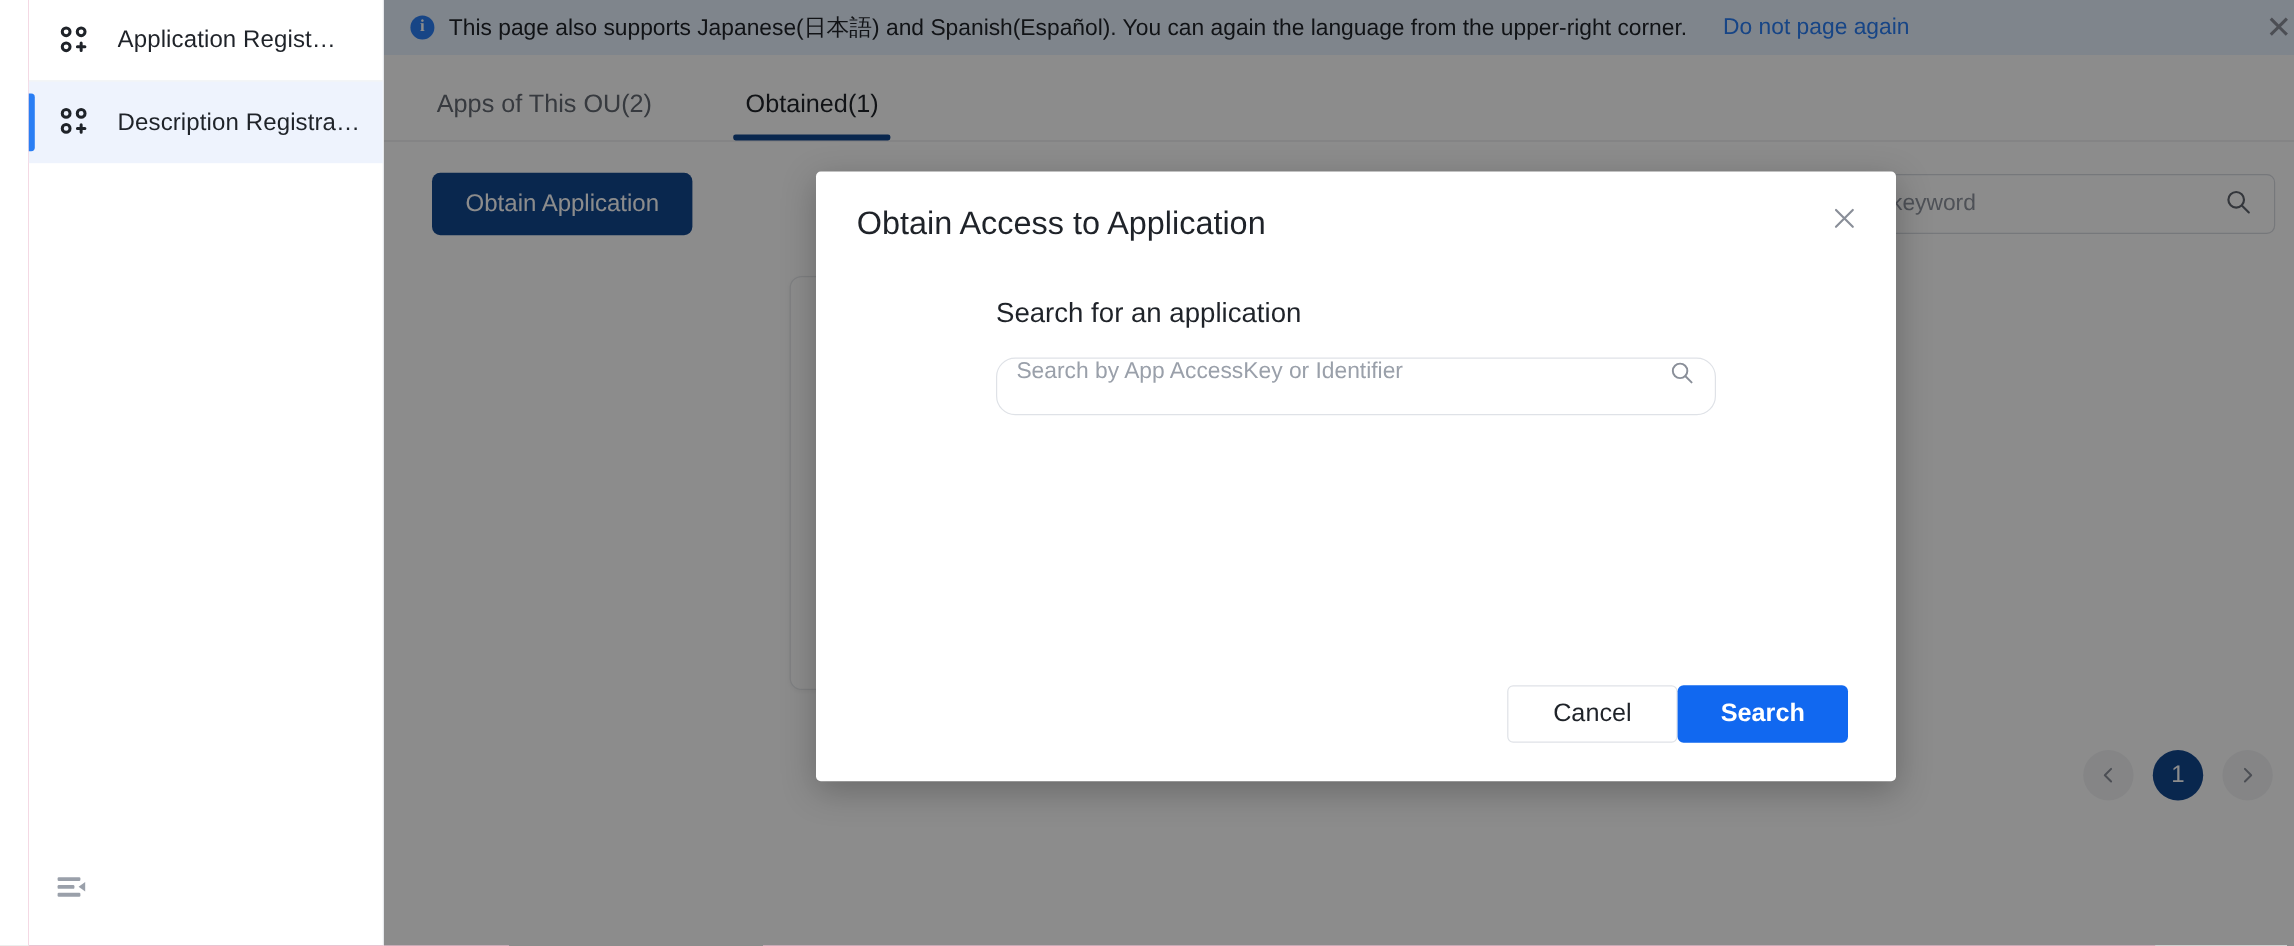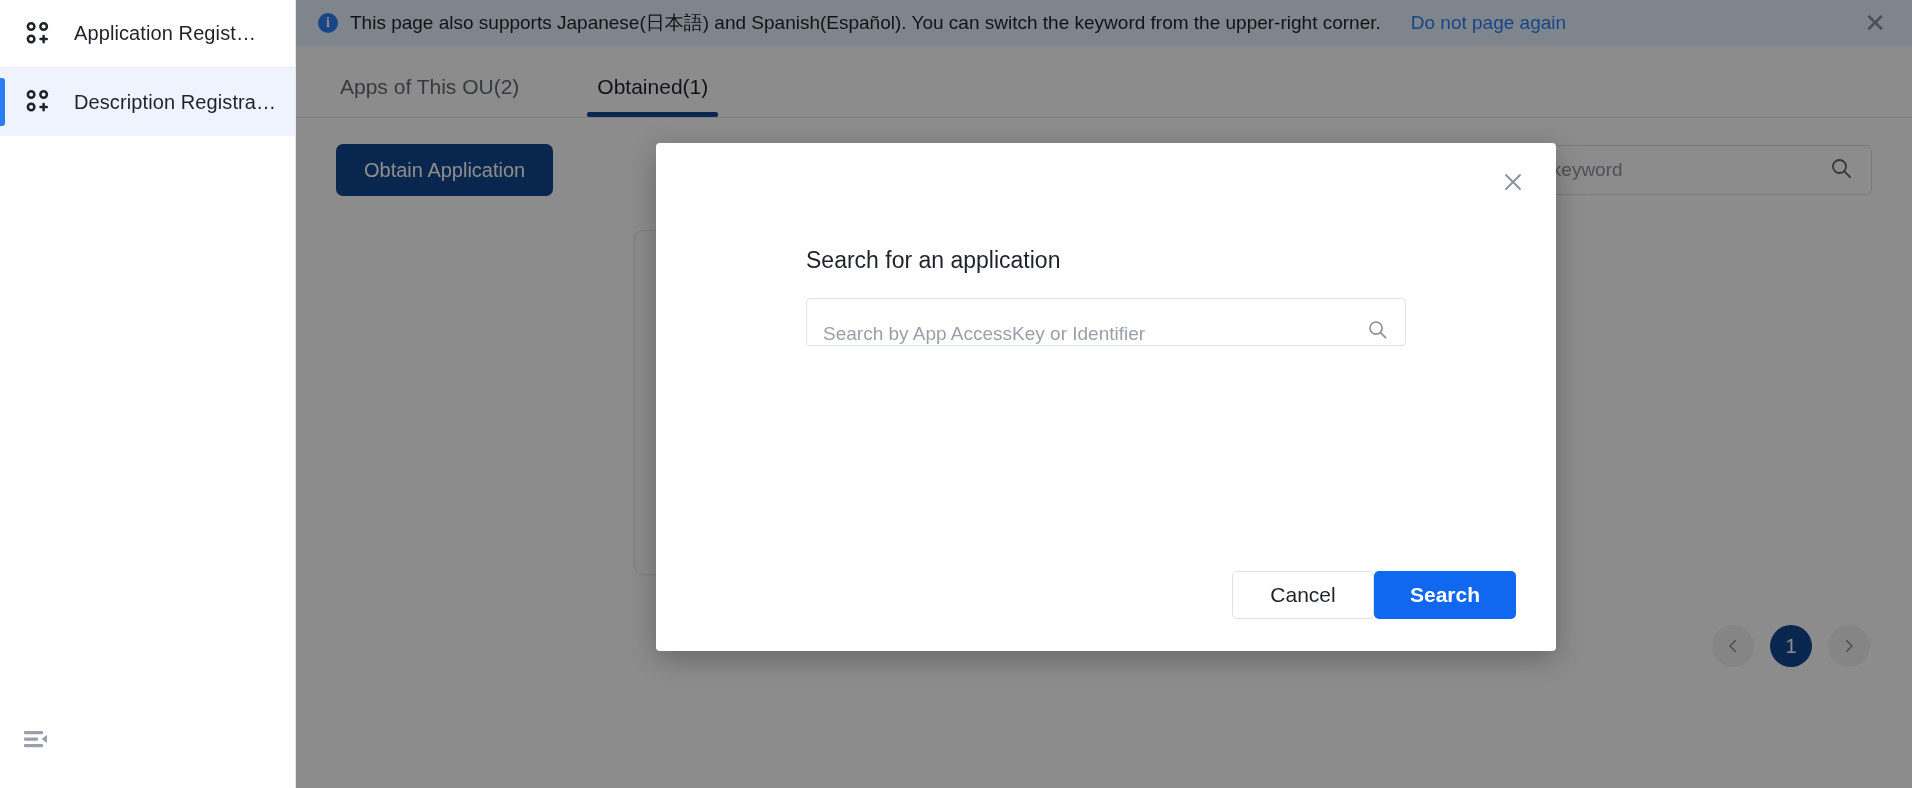--- a/index.html
+++ b/index.html
@@ -16,6 +16,7 @@
     width: 1772px;
     height: 788px;
     background: #be185d;
+    margin-left: 24px;
   }
 
   

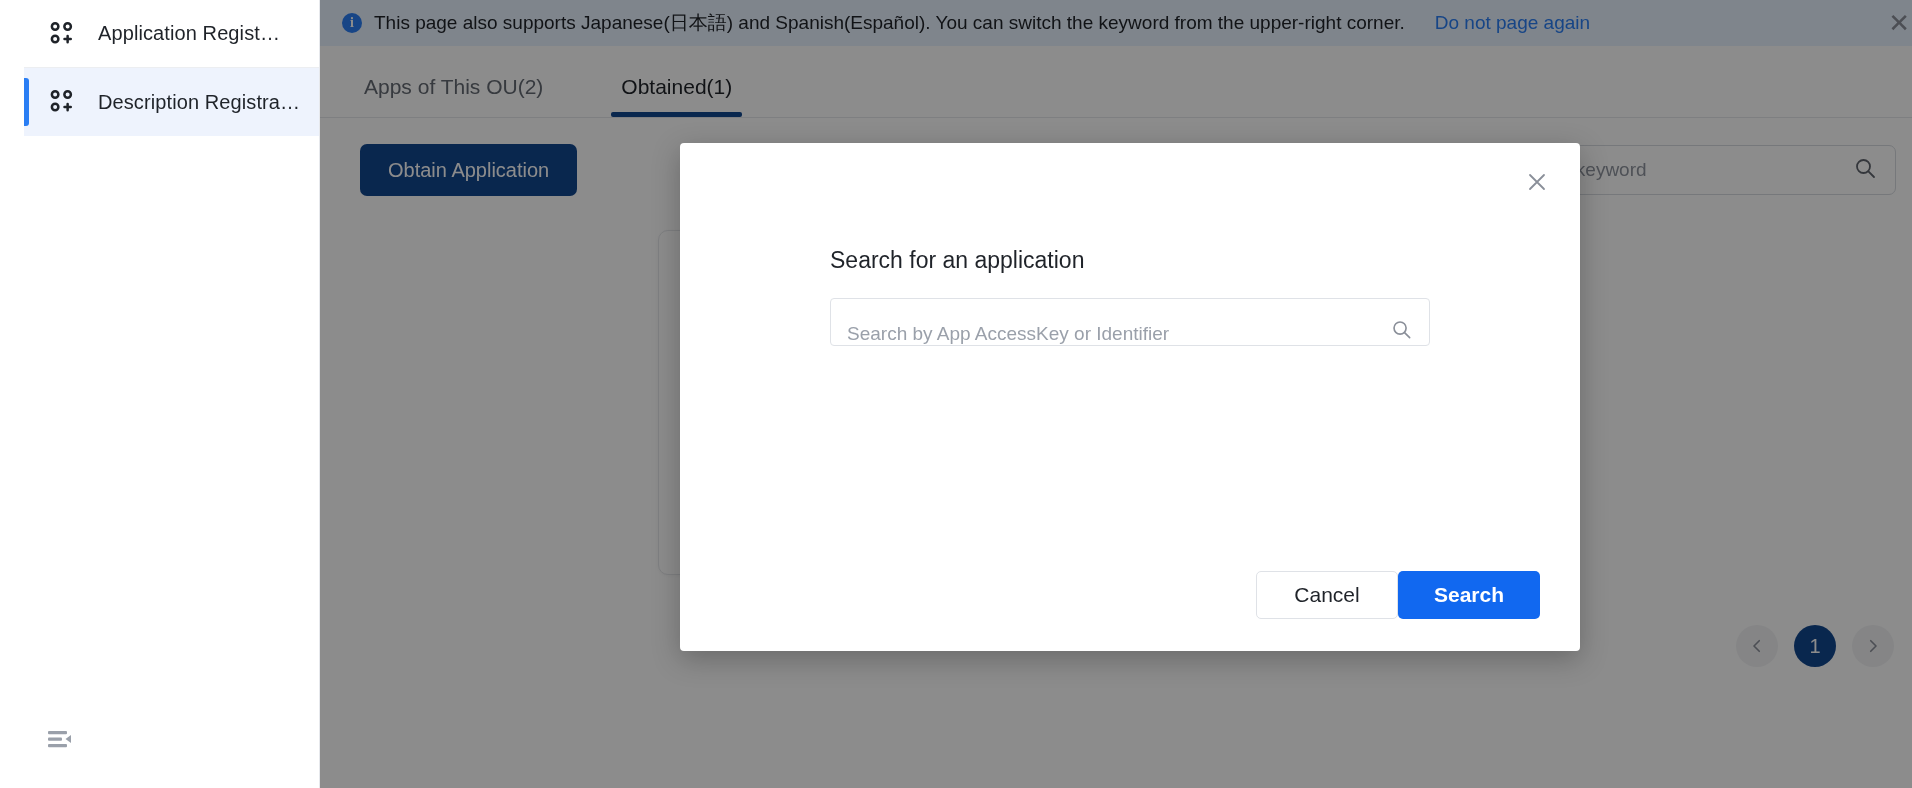--- a/index.html
+++ b/index.html
@@ -426,7 +426,7 @@
 
     <div id="banner">
       <span class="info-dot">i</span>
-      <span class="btext">This page also supports Japanese(日本語) and Spanish(Español). You can switch the keyword from the upper-right corner.</span>
+      <span class="btext">This page also supports Japanese(日本語) and Spanish(Español). You can again the language from the upper-right corner.</span>
       <span class="blink">Do not page again</span>
       <span class="bclose">✕</span>
     </div>

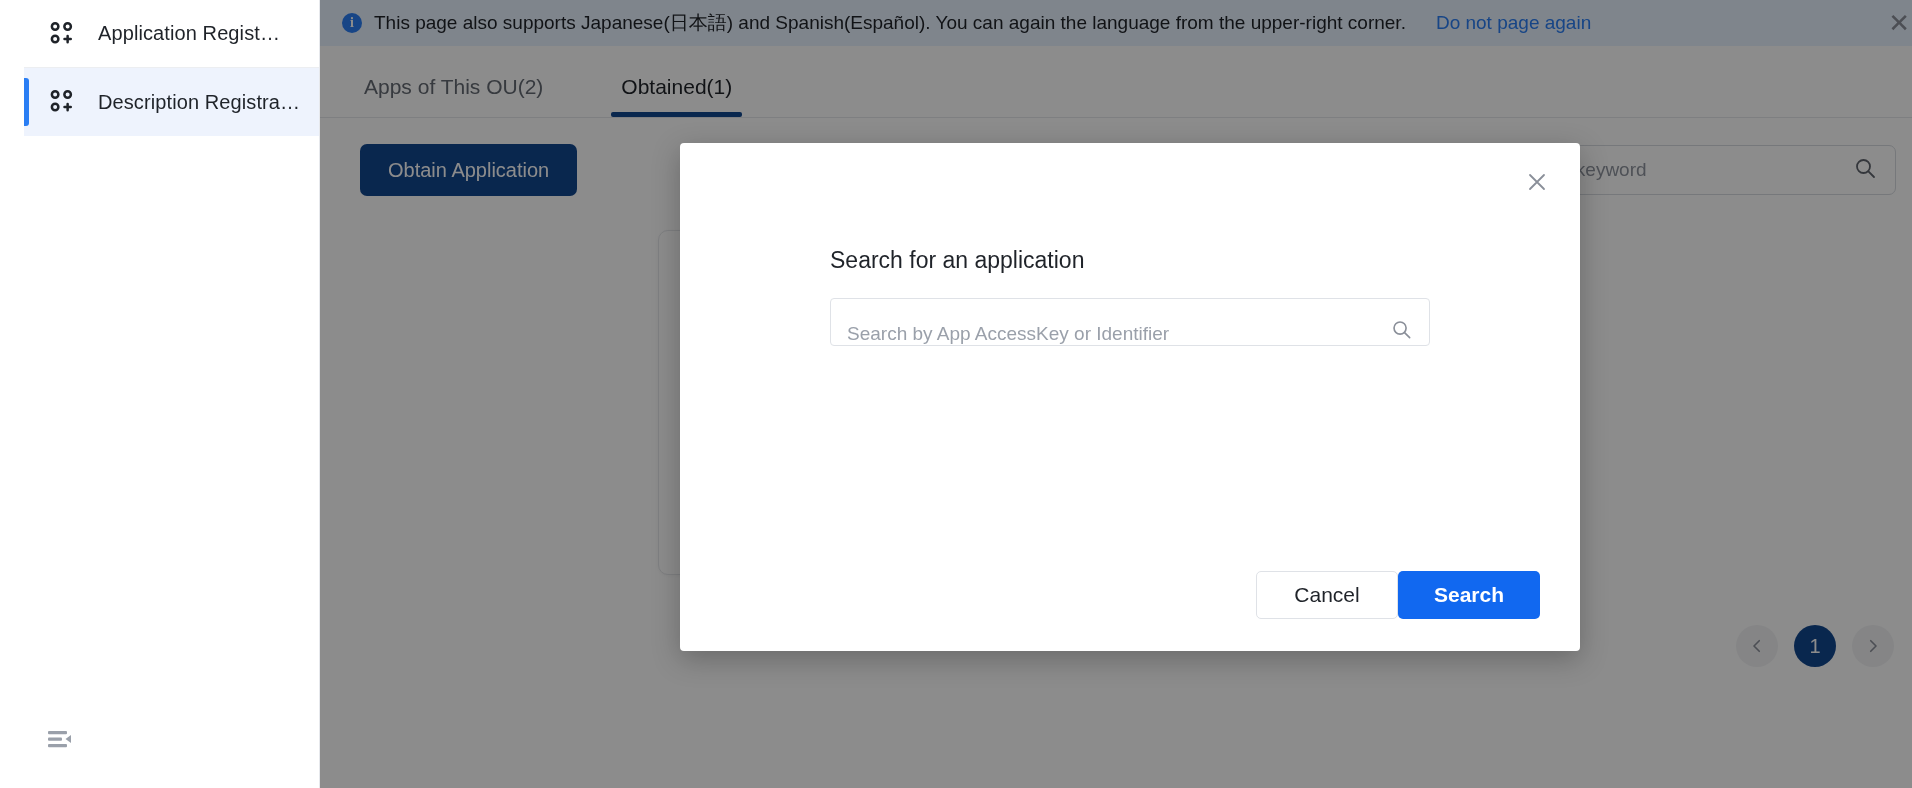--- a/index.html
+++ b/index.html
@@ -514,6 +514,7 @@
   <div id="dim"></div>
 
   <div id="modal">
+    <div id="modal-title">Obtain Access to Application</div>
 
     <div id="modal-close">
       <svg width="24" height="24" viewBox="0 0 24 24" fill="none" stroke="#8a8f99" stroke-width="1.8" stroke-linecap="round">

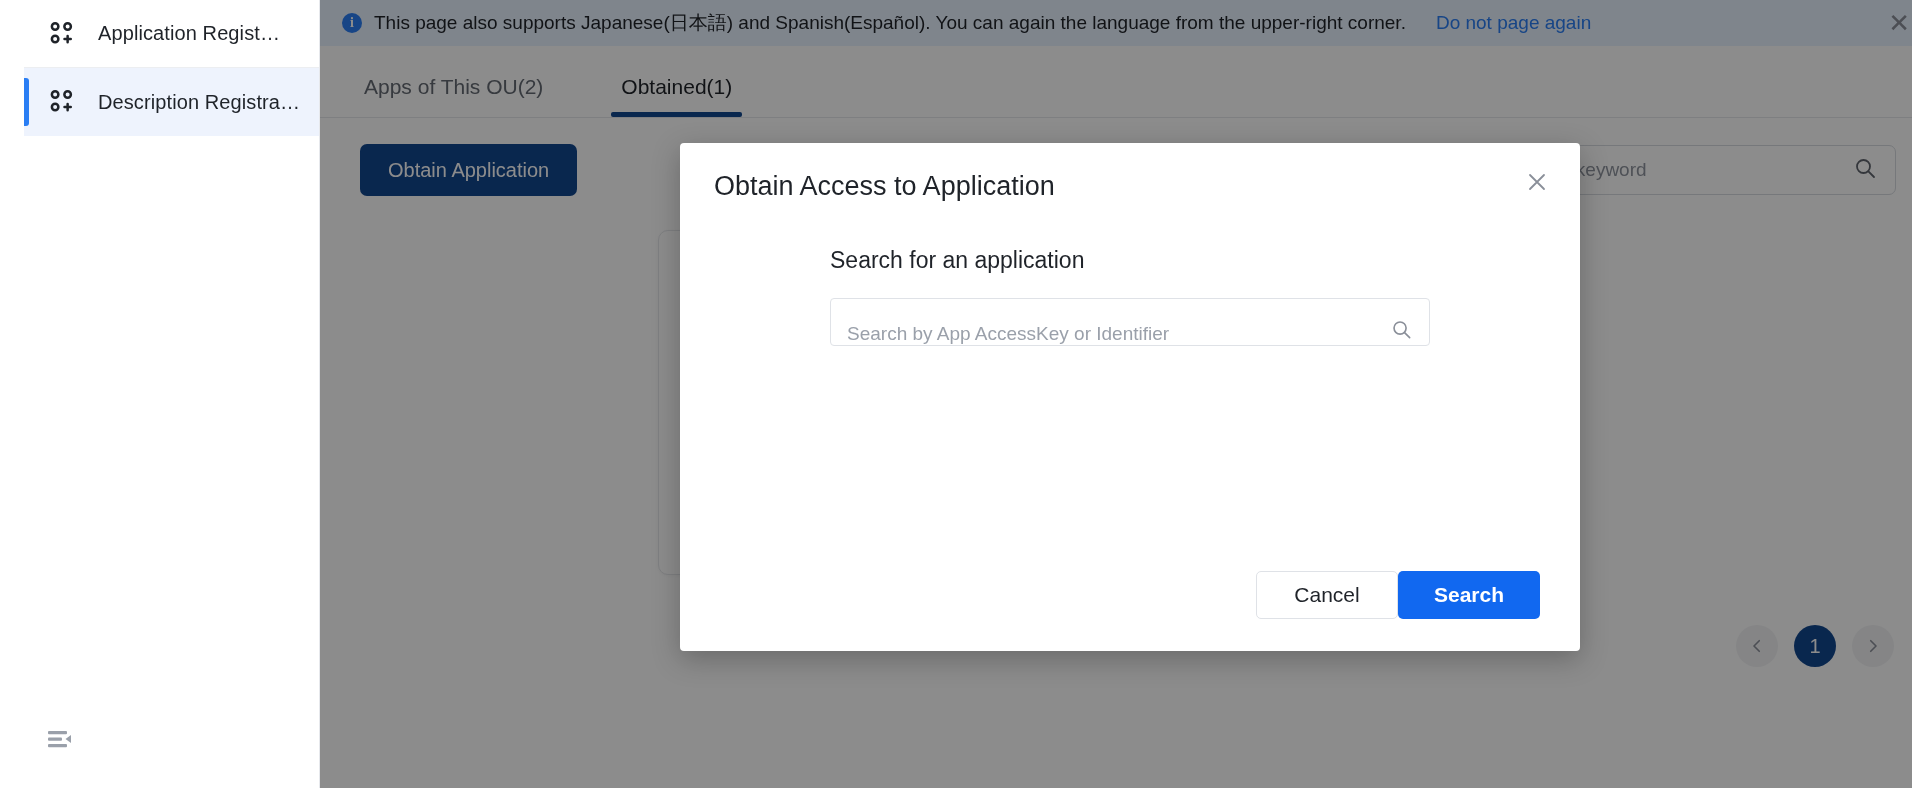--- a/index.html
+++ b/index.html
@@ -339,9 +339,9 @@
     width: 600px;
     height: 48px;
     border: 1px solid #dfe2e7;
-    border-radius: 4px;
-    display: flex;
-    align-items: flex-end;
+    border-radius: 16px;
+    display: flex;
+    align-items: flex-start;
     padding: 0 16px;
     background: #fff;
   }

